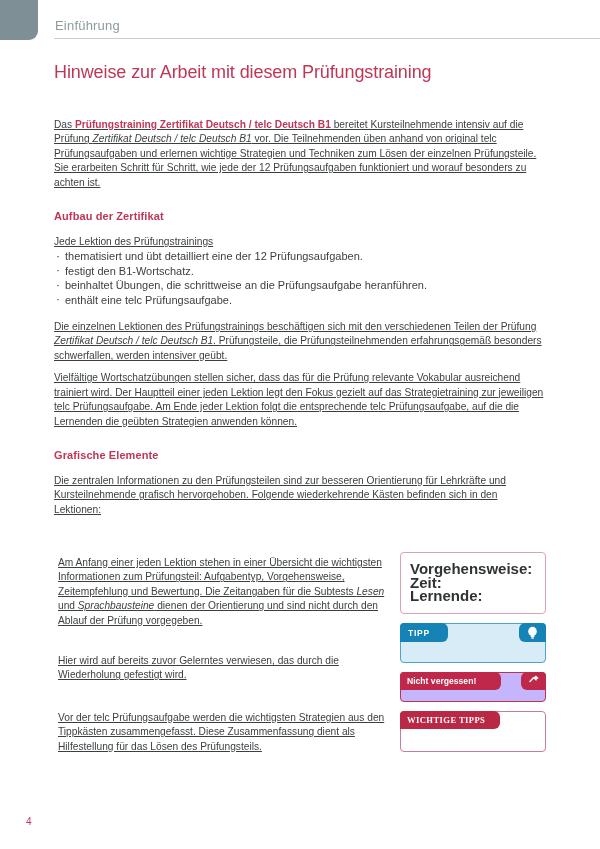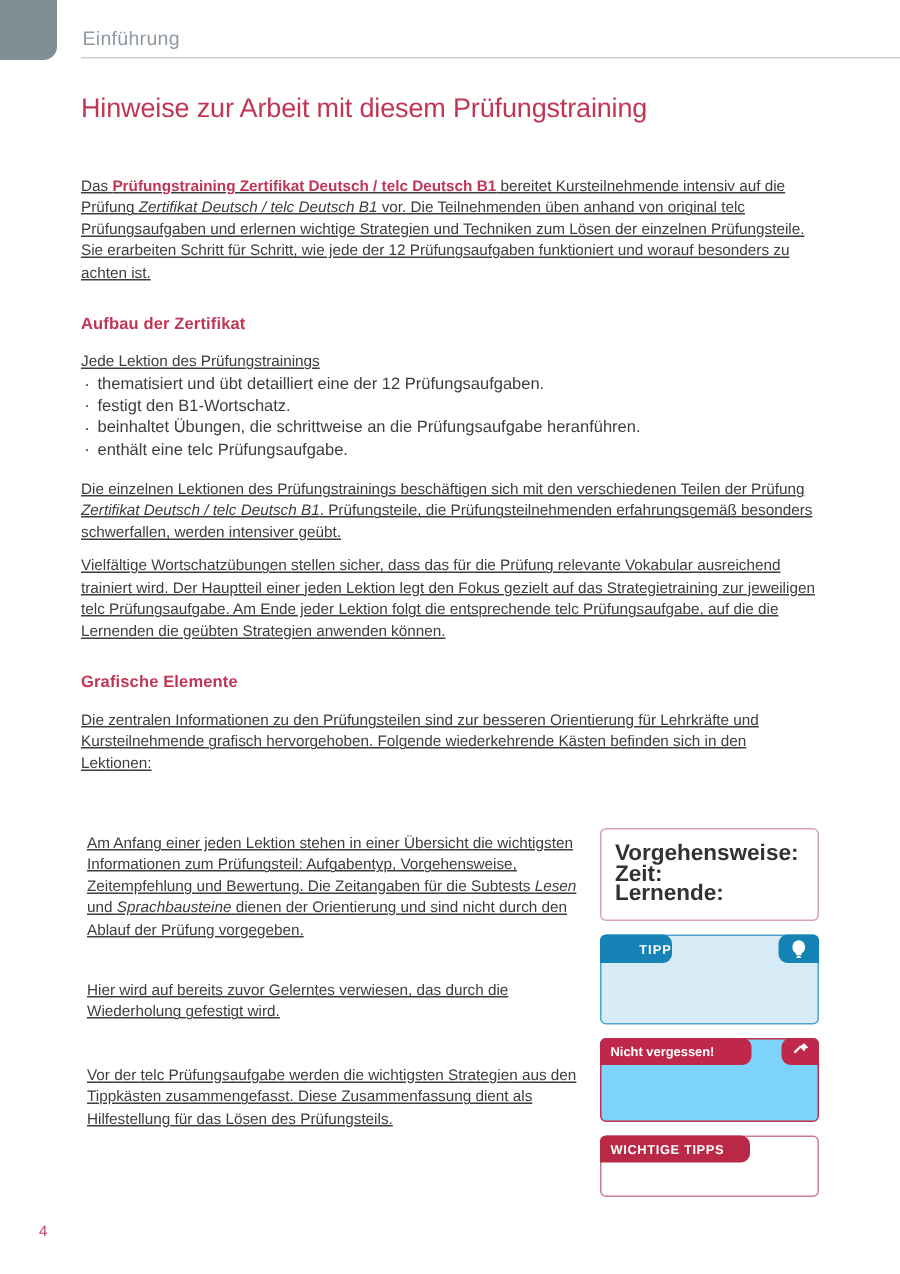--- a/index.html
+++ b/index.html
@@ -144,8 +144,7 @@
     background: #d7ecf7;
     border: 1px solid #4da3cc;
     border-radius: 4px;
-    height: 60px;
-    text-align: right;
+    height: 40px;
   }
   #box-tipp .bar {
     position: absolute;

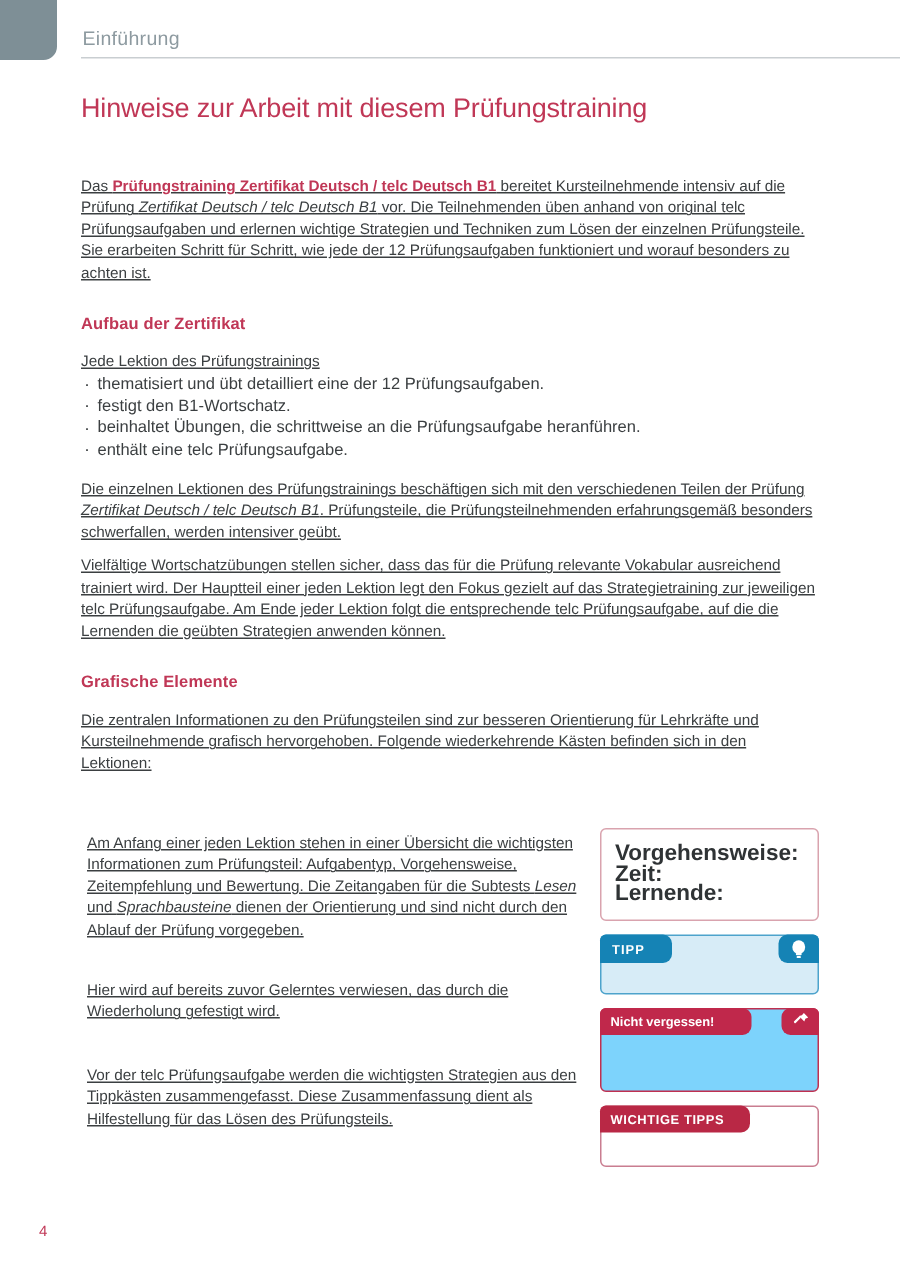--- a/index.html
+++ b/index.html
@@ -173,10 +173,10 @@
 
   
   #box-remember {
-    background: #7dd3fc;
+    background: #c4b5fd;
     border: 1px solid #c03050;
     border-radius: 4px;
-    height: 56px;
+    height: 30px;
   }
   #box-remember .bar {
     position: absolute;

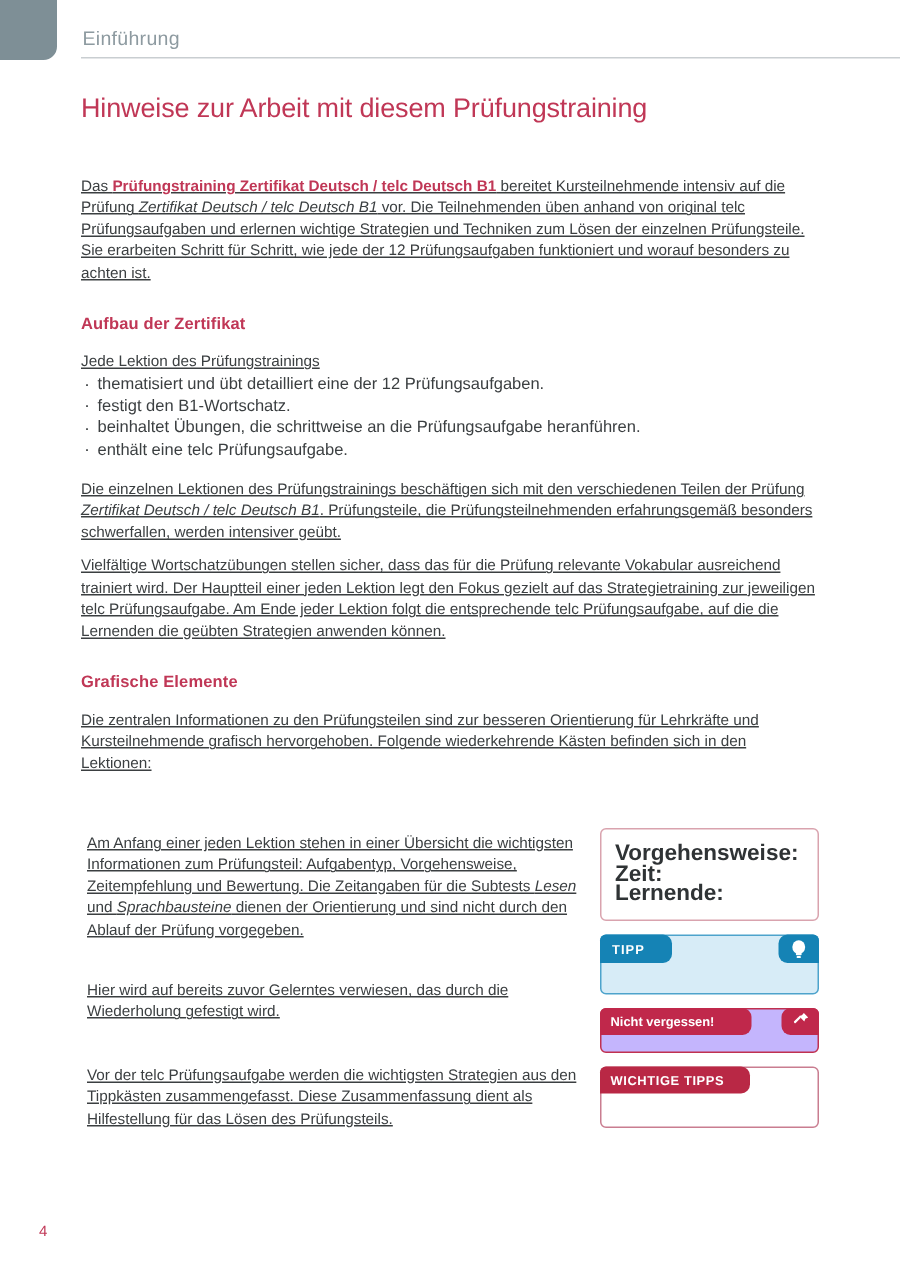--- a/index.html
+++ b/index.html
@@ -208,6 +208,7 @@
     border: 1px solid #c97d90;
     border-radius: 4px;
     height: 41px;
+    font-family: Liberation Serif, serif;
   }
   #box-important .bar {
     position: absolute;

